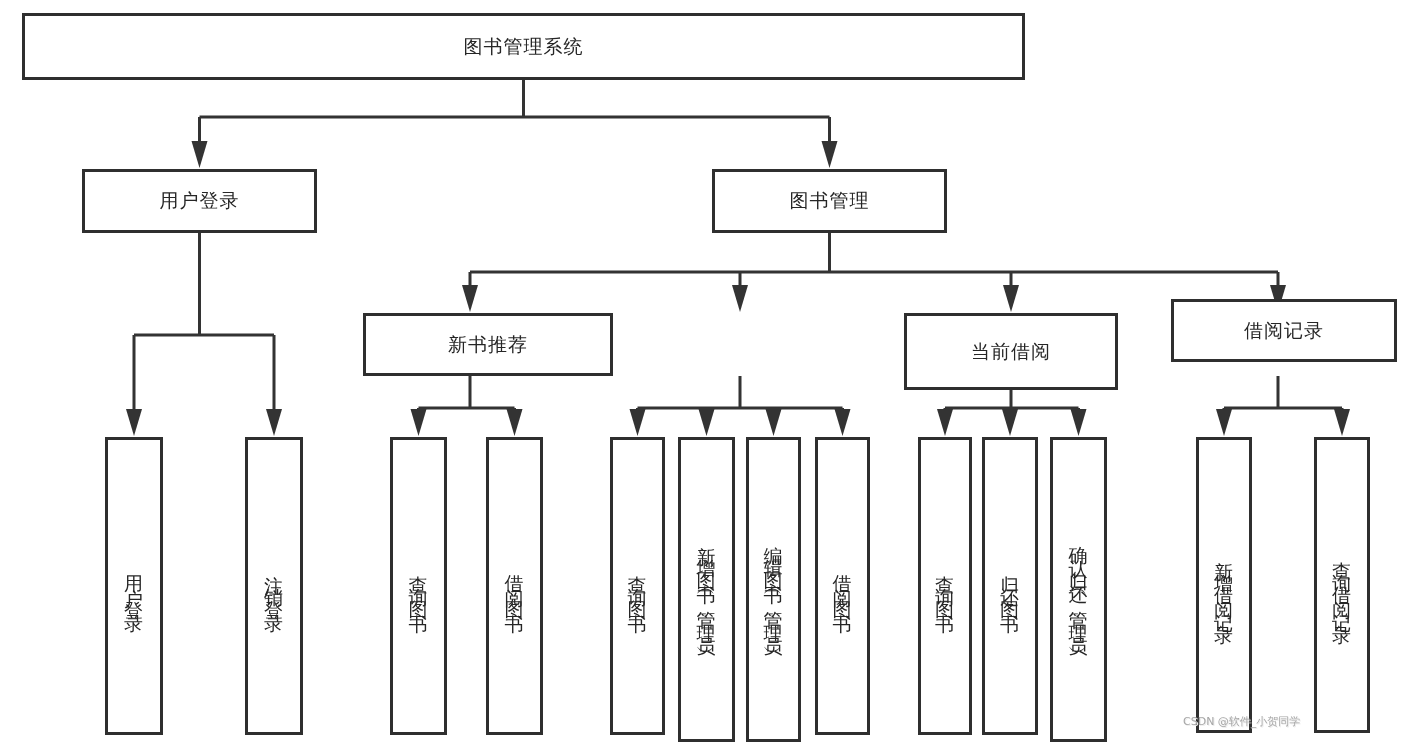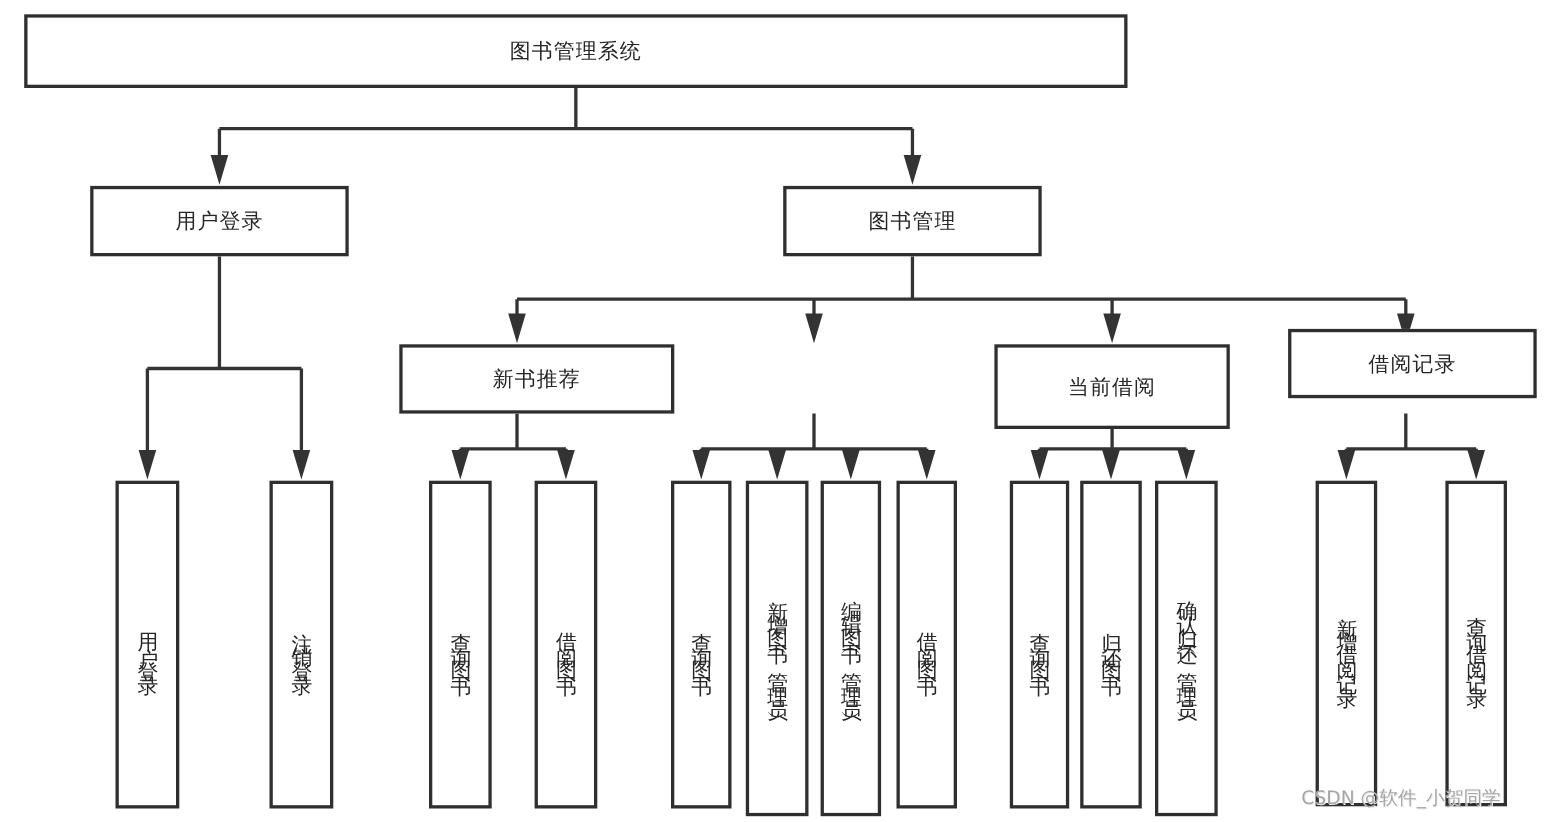--- a/index.html
+++ b/index.html
@@ -49,7 +49,7 @@
     position: absolute;
     left: 1183px;
     top: 714px;
-    font-size: 17px;
+    font-size: 11px;
     color: var(--watermark);
     white-space: nowrap;
     text-shadow: 1px 1px 0 #ececec;

